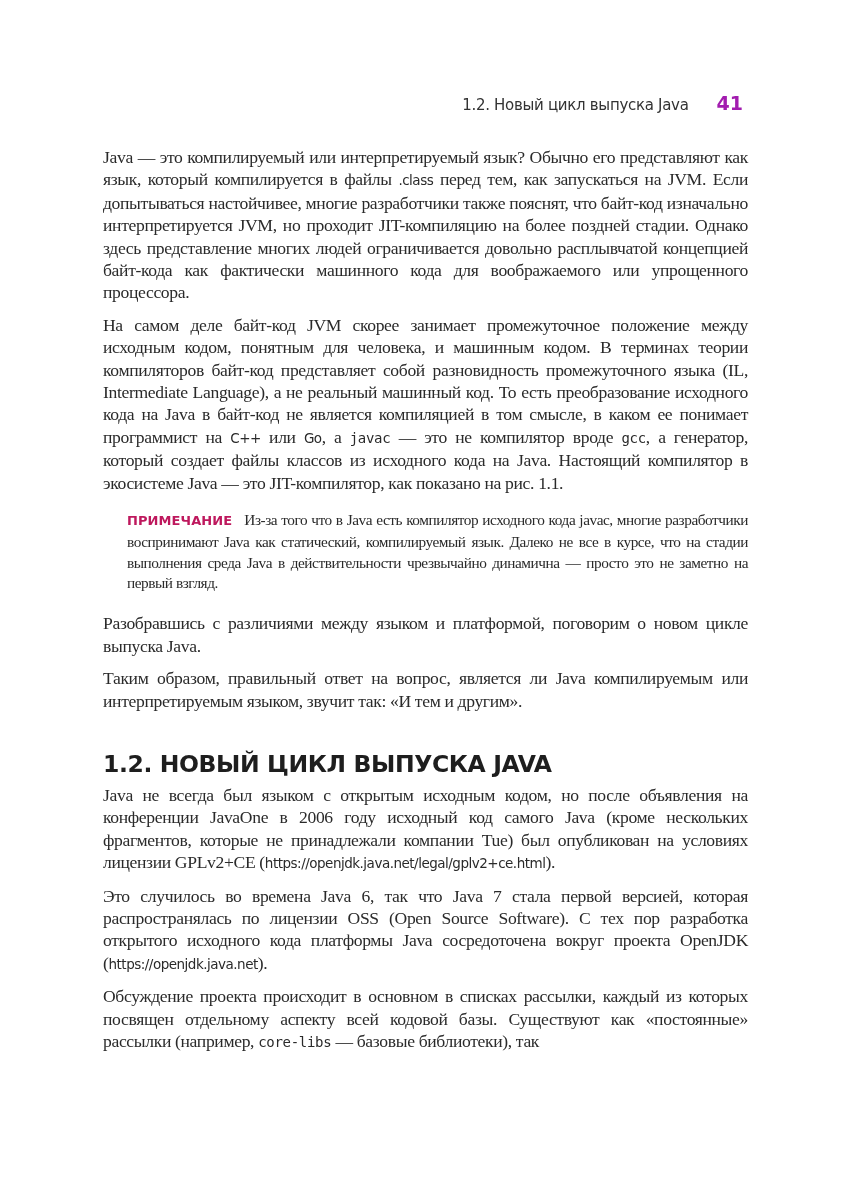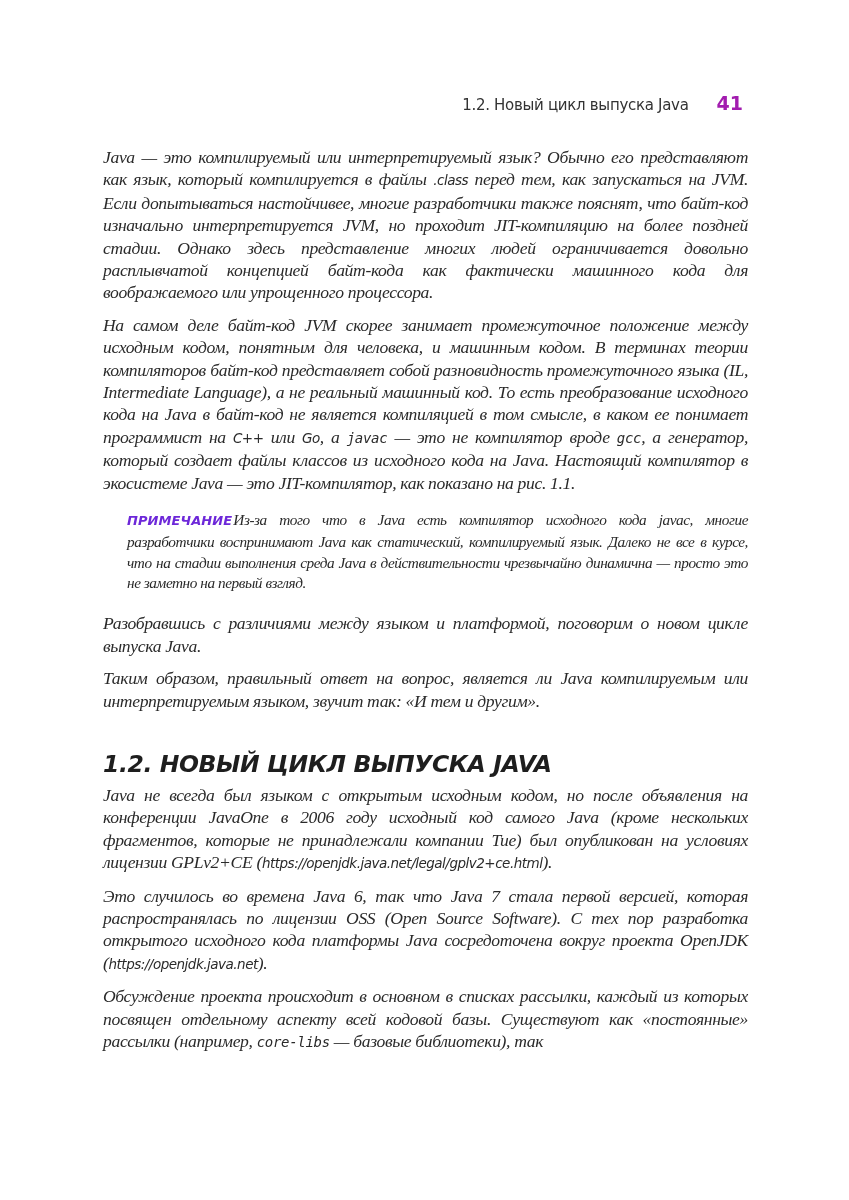--- a/index.html
+++ b/index.html
@@ -8,7 +8,7 @@
   .running-head { position: absolute; top: 88px; right: 106px; display: flex; align-items: baseline; gap: 28px; }
   .rh-title { font-family: "DejaVu Sans", sans-serif; font-size: 15px; color: #333; letter-spacing: -0.3px; }
   .rh-num { font-family: "DejaVu Sans", sans-serif; font-size: 19px; font-weight: bold; color: #a21caf; }
-  .body { position: absolute; left: 103px; top: 142px; width: 645px; font-style: italic; }
+  .body { position: absolute; left: 103px; top: 142px; width: 645px; }
   p { font-family: "Liberation Serif", serif; font-size: 17.6px; line-height: 22.4px; margin: 0 0 10px 0; text-align: justify; color: #2a2a2a; letter-spacing: -0.35px; }
   .sans { font-family: "DejaVu Sans", sans-serif; font-size: 13.5px; letter-spacing: -0.5px; }
   .mono { font-family: "DejaVu Sans Mono", monospace; font-size: 14px; letter-spacing: -0.3px; }

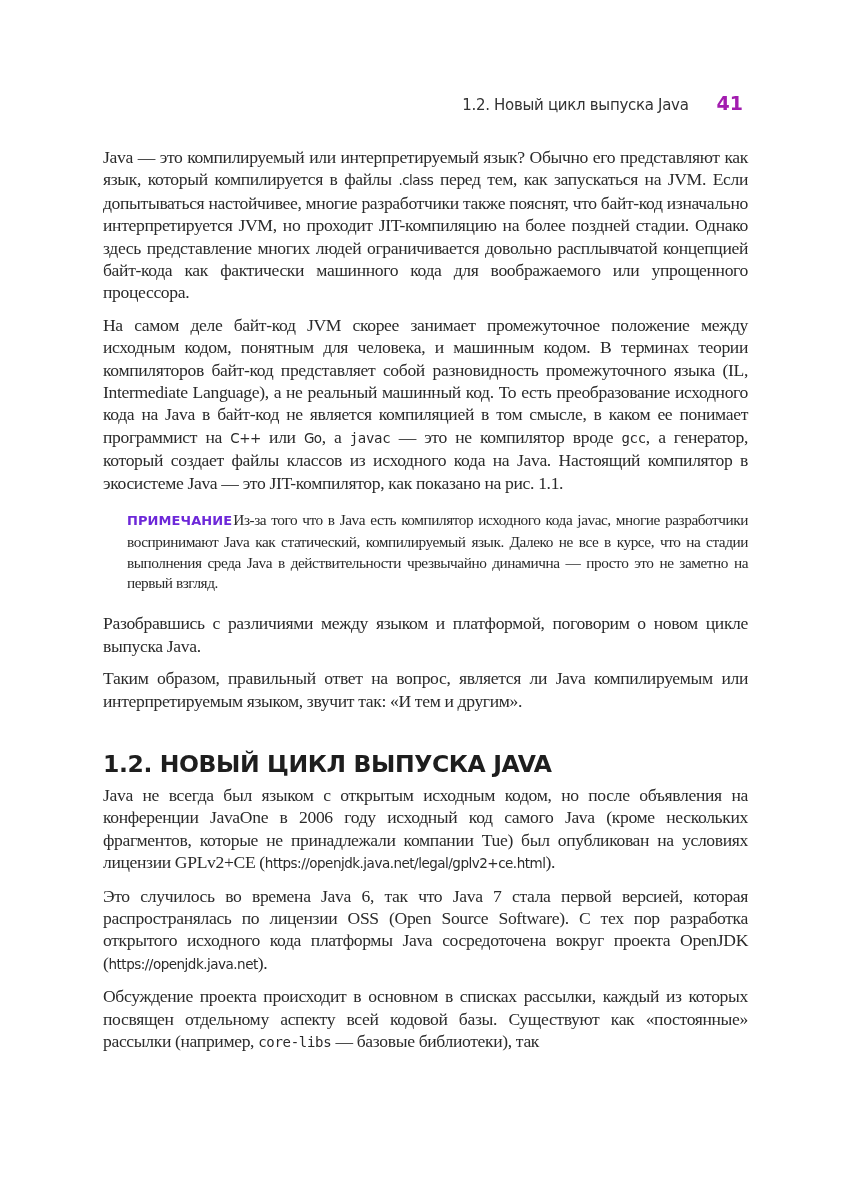--- a/index.html
+++ b/index.html
@@ -14,7 +14,7 @@
   .mono { font-family: "DejaVu Sans Mono", monospace; font-size: 14px; letter-spacing: -0.3px; }
   .note { margin: 16px 0 18px 24px; }
   .note p { font-size: 15.3px; line-height: 20.8px; margin: 0; letter-spacing: -0.45px; }
-  .note-label { font-family: "DejaVu Sans", sans-serif; font-weight: bold; font-size: 13px; letter-spacing: 0.1px; margin-right: 1px; color: #6d28d9; }
+  .note-label { font-family: "DejaVu Sans", sans-serif; font-weight: bold; font-size: 13px; letter-spacing: 0.1px; margin-right: 12px; color: #be185d; }
   h2 { font-family: "DejaVu Sans", sans-serif; font-weight: bold; font-size: 23.5px; margin: 38px 0 6px 0; color: #1e1e1e; letter-spacing: -0.4px; }
 </style>
 </head>

